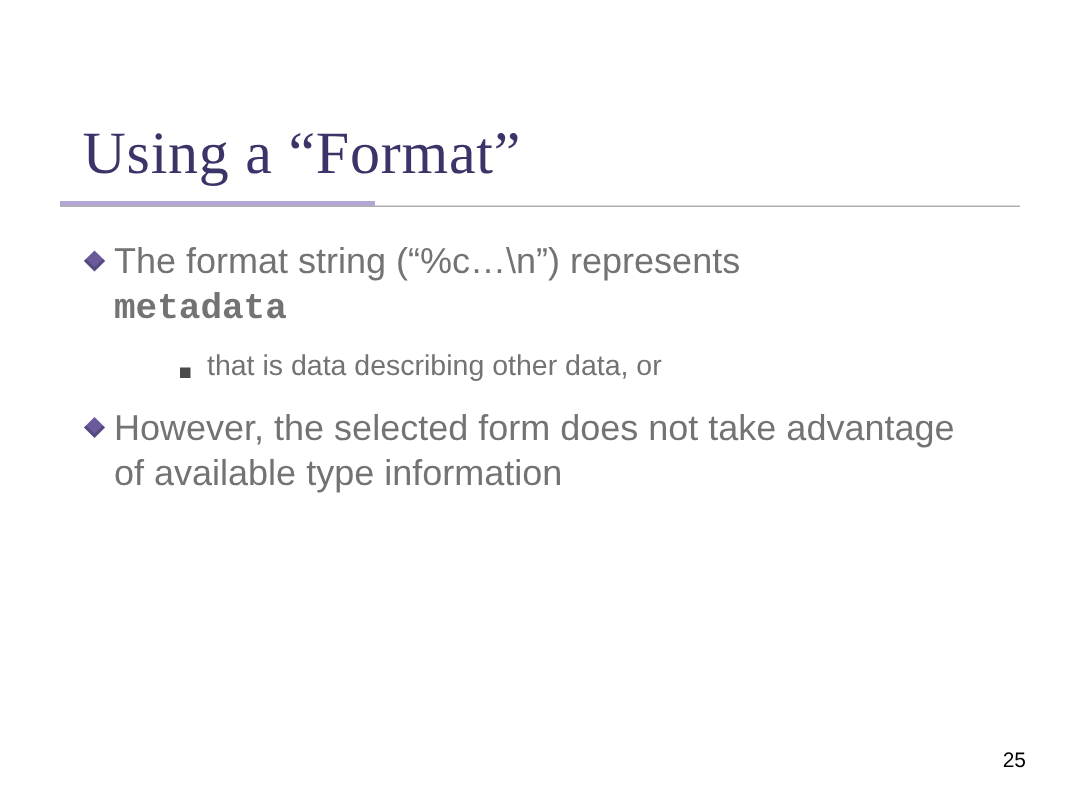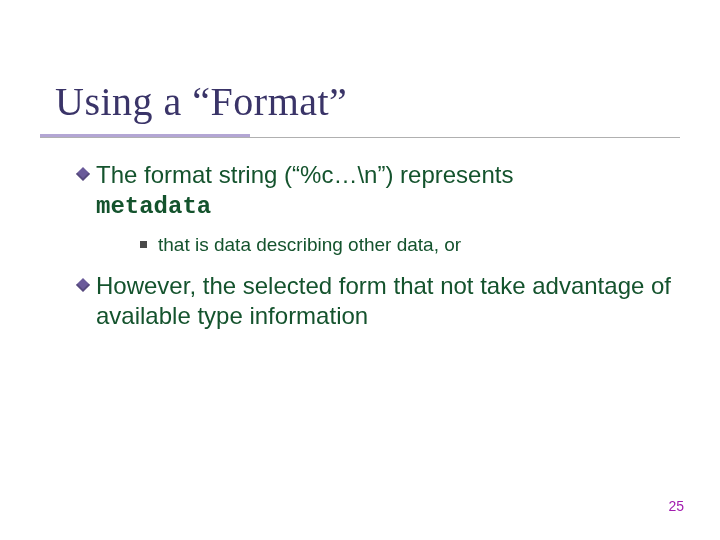--- a/index.html
+++ b/index.html
@@ -53,10 +53,10 @@
   }
   .body {
     position: absolute;
-    left: 76px;
+    left: 56px;
     top: 160px;
     width: 600px;
-    color: #14532d;
+    color: #737373;
   }
   .lvl1 {
     display: flex;

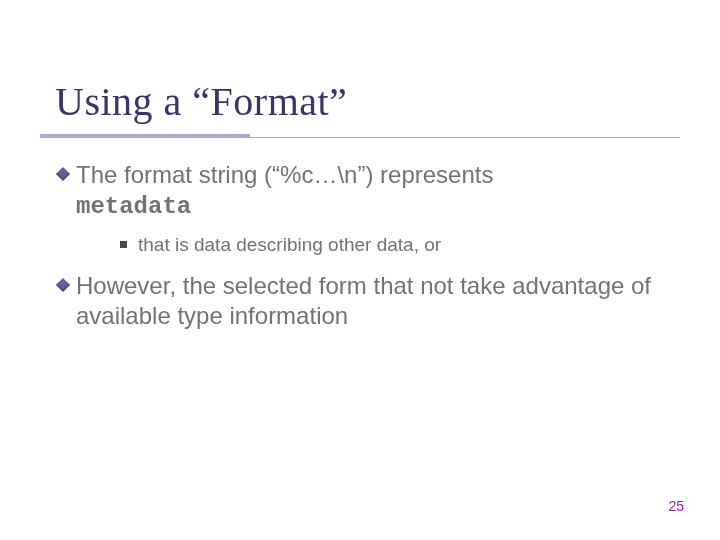--- a/index.html
+++ b/index.html
@@ -89,7 +89,7 @@
   }
   .lvl2 {
     display: flex;
-    align-items: flex-start;
+    align-items: flex-end;
     margin-left: 60px;
     margin-bottom: 4px;
   }

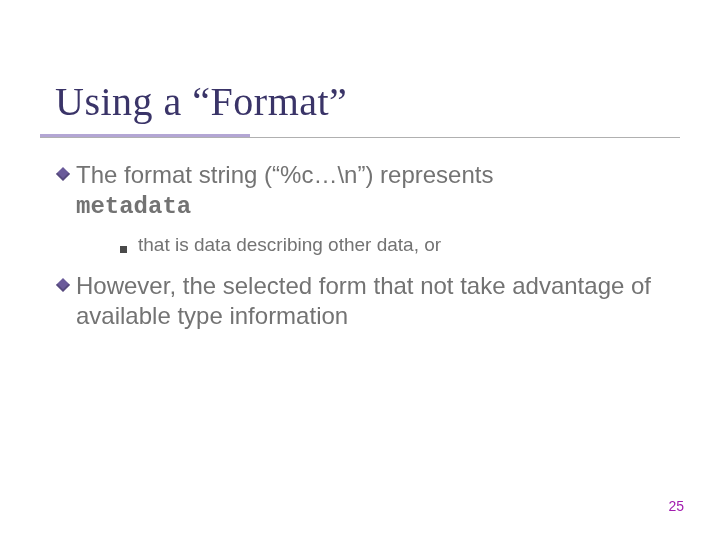--- a/index.html
+++ b/index.html
@@ -149,7 +149,7 @@
 
     <div class="lvl1">
       <span class="bullet"><span class="diamond"></span></span>
-      <span class="text">However, the selected form that not take advantage of available type information</span>
+      <span class="text">However, the selected form does not take advantage of available type information</span>
     </div>
 
   </div>

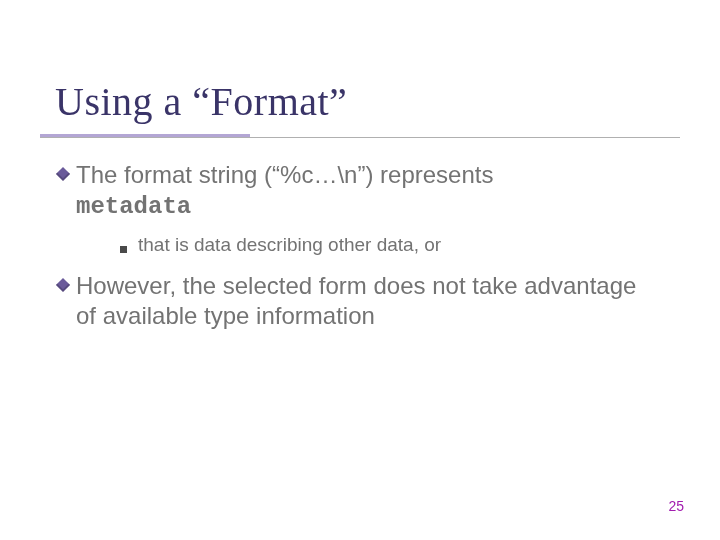--- a/index.html
+++ b/index.html
@@ -114,7 +114,7 @@
     right: 36px;
     bottom: 26px;
     font-size: 14px;
-    color: #a21caf;
+    color: #000000;
     font-family: Verdana, Geneva, sans-serif;
   }
   b { font-weight: 700; font-family: Liberation Mono, monospace; }

